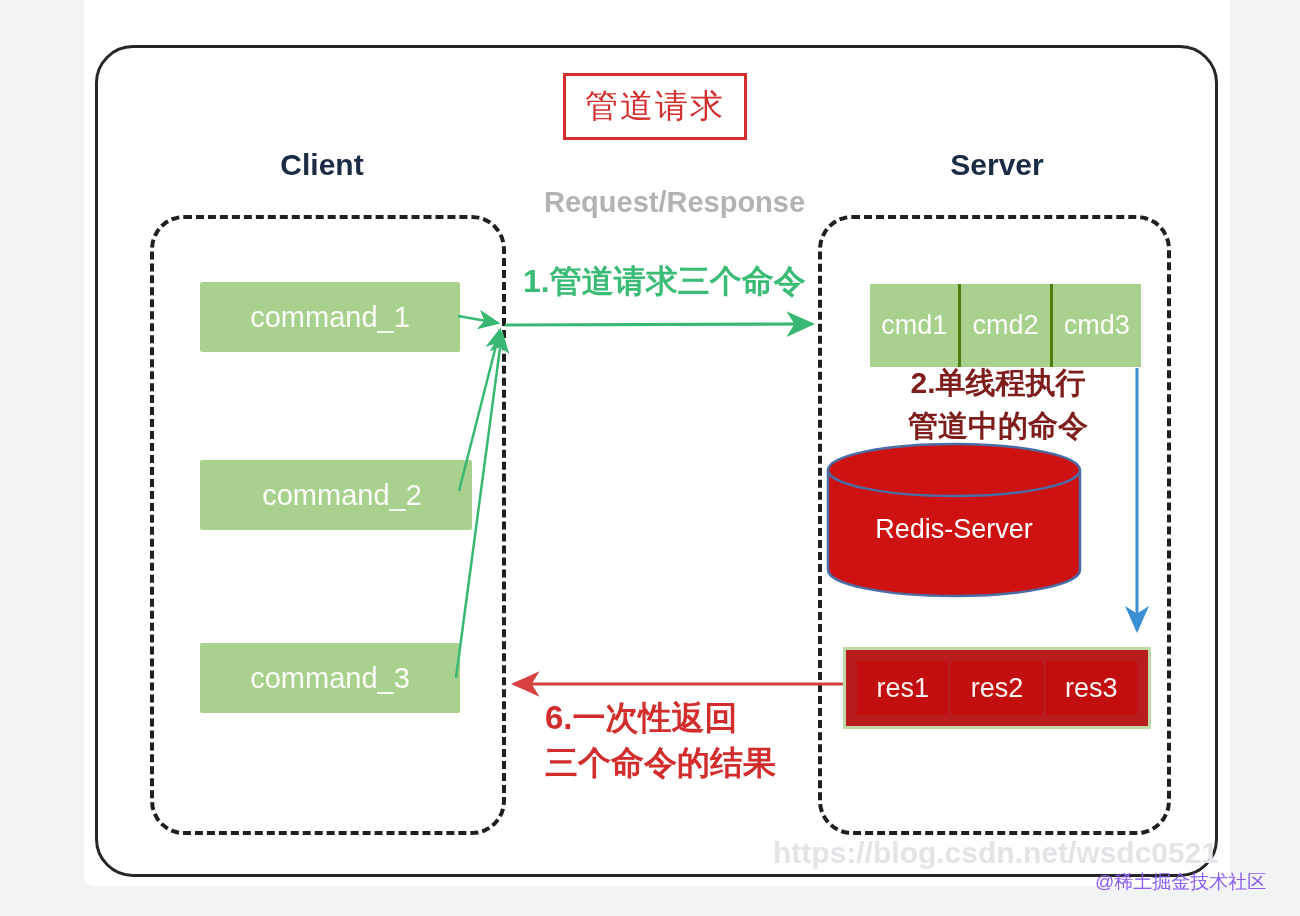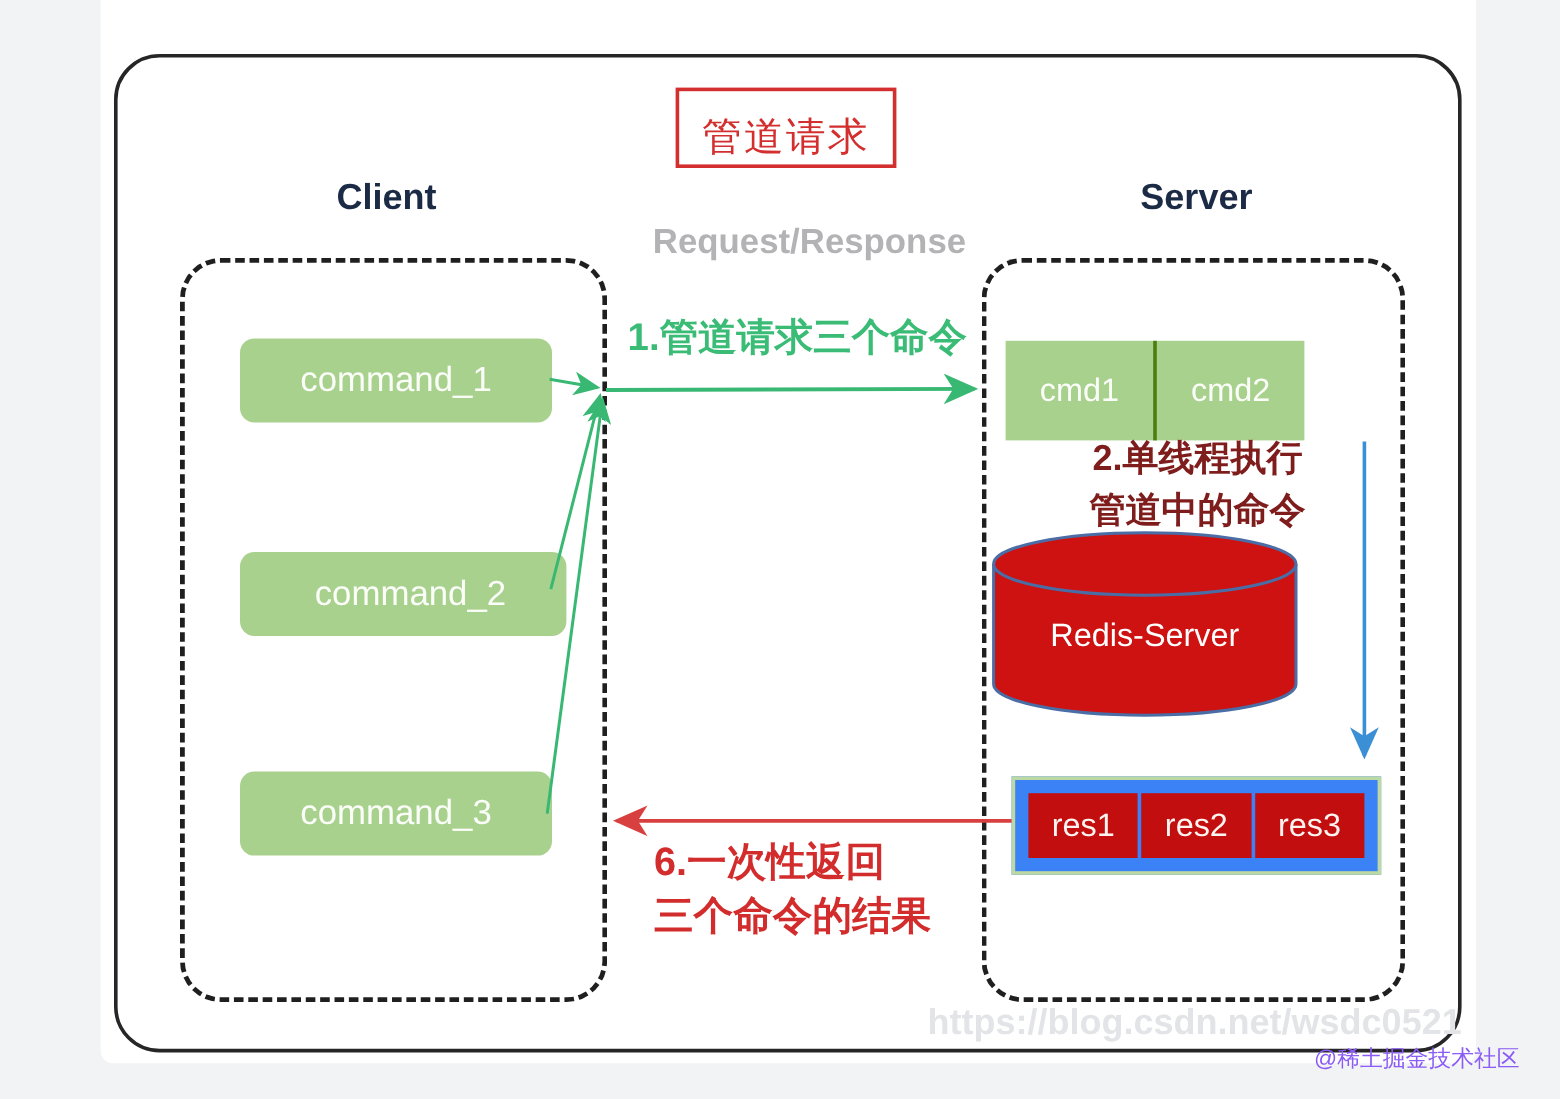--- a/index.html
+++ b/index.html
@@ -25,7 +25,7 @@
   .title-box{
     position:absolute;left:563px;top:73px;width:184px;height:67px;
     border:3.5px solid #d32f2f;box-sizing:border-box;
-    display:flex;align-items:flex-end;justify-content:center;
+    display:flex;align-items:center;justify-content:center;
     color:#d32f2f;font-size:33px;letter-spacing:2px;
   }
   .zone-label{

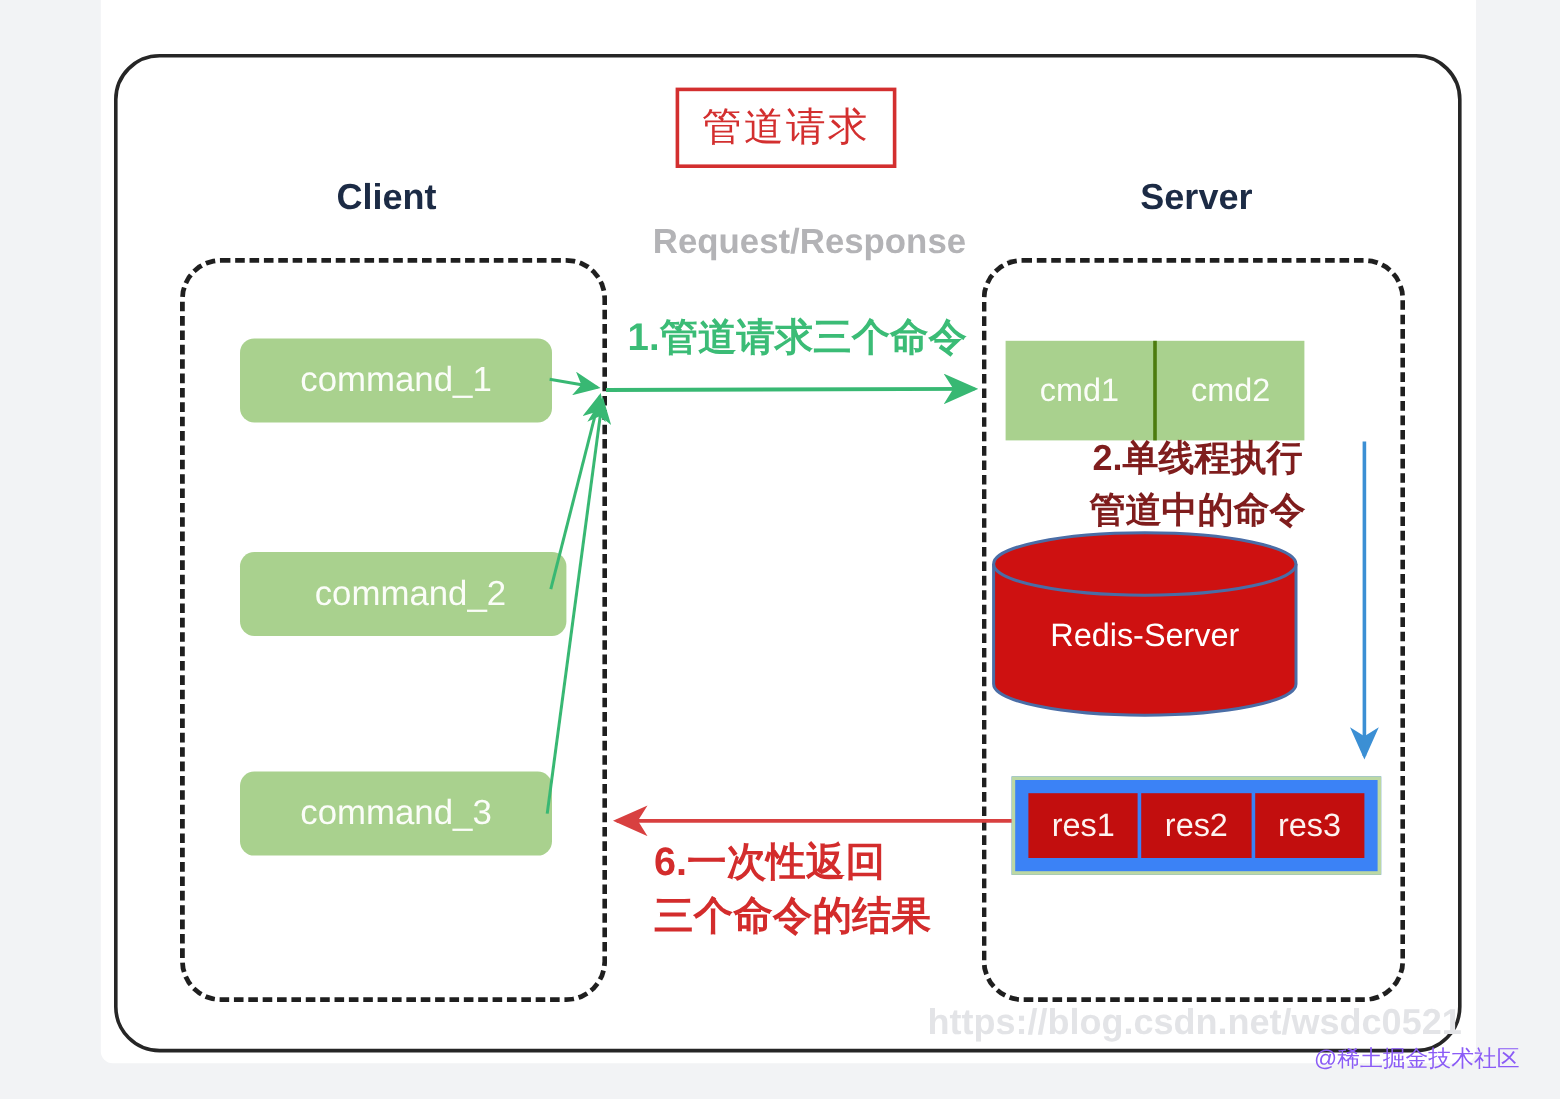--- a/index.html
+++ b/index.html
@@ -45,7 +45,7 @@
   .dash-server{left:818px;width:353px;}
   .cmdbox{
     position:absolute;left:200px;width:260px;height:70px;
-    background:#a9d18e;border-radius:12px;
+    background:#a9d18e;border-radius:2px;
     display:flex;align-items:center;justify-content:center;
     color:#fbfdf8;font-size:29px;
   }

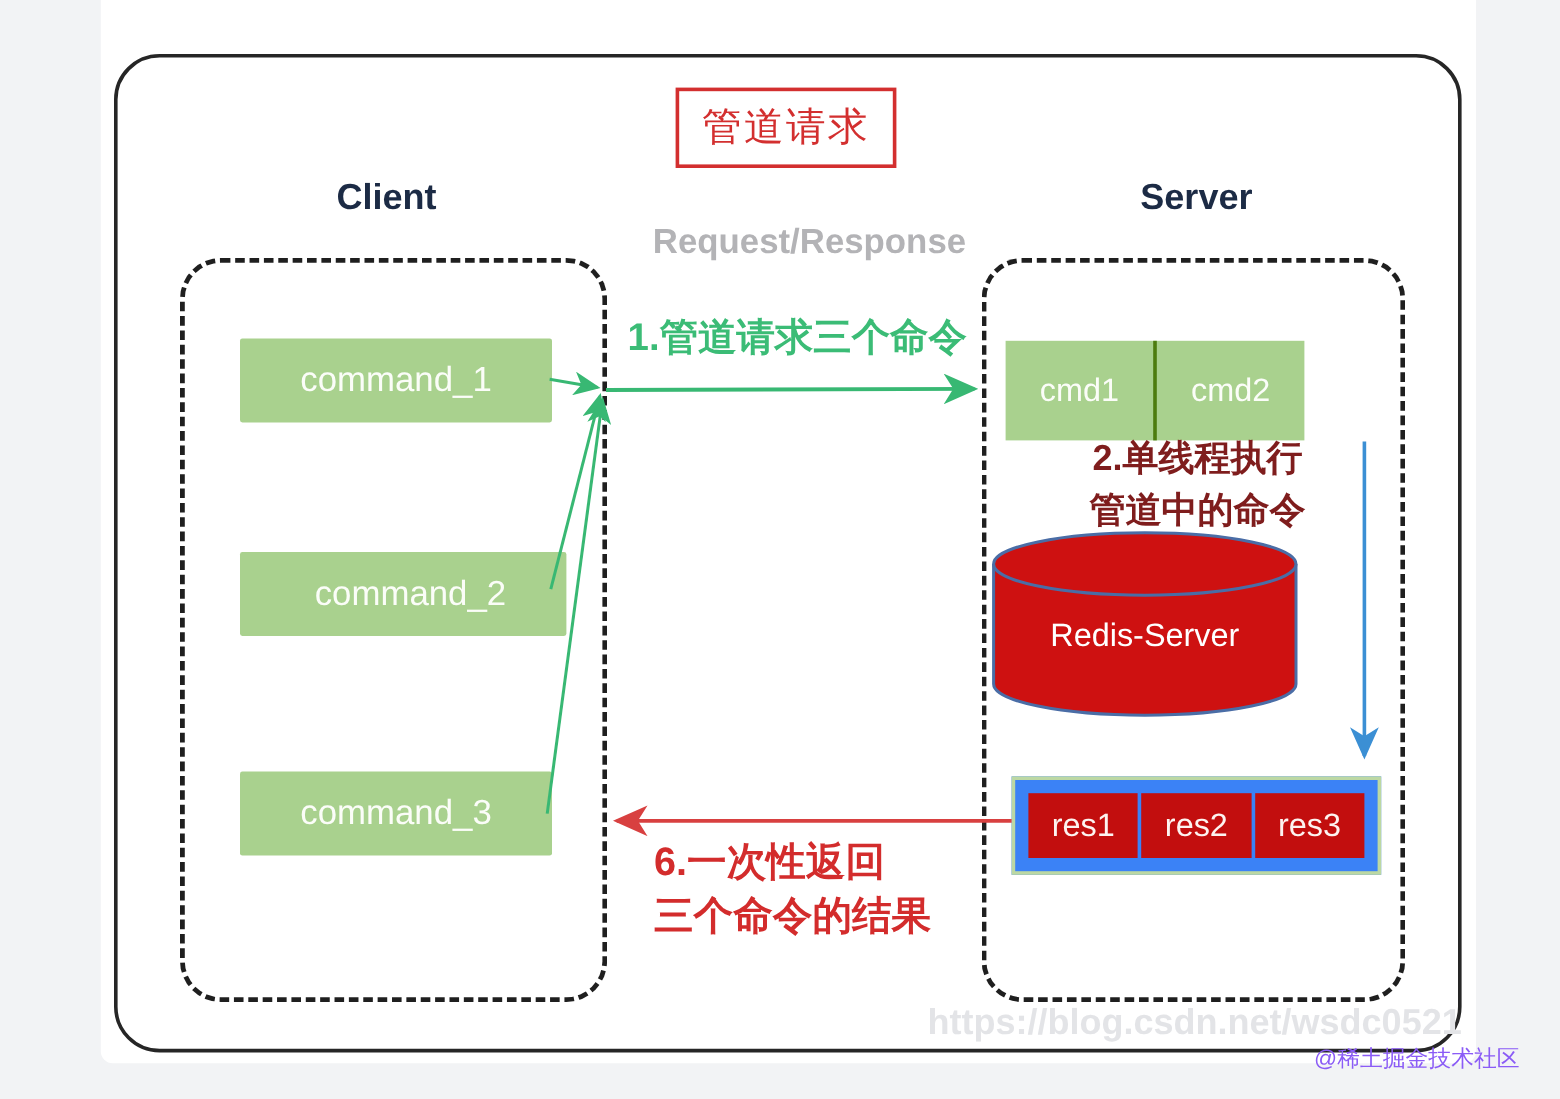--- a/index.html
+++ b/index.html
@@ -53,7 +53,7 @@
     position:absolute;display:flex;box-sizing:border-box;
   }
   .strip-cmd{
-    left:838px;top:284px;width:249px;height:83px;
+    left:870px;top:284px;width:271px;height:83px;
     background:#a9d18e;
   }
   .strip-cmd .cell{

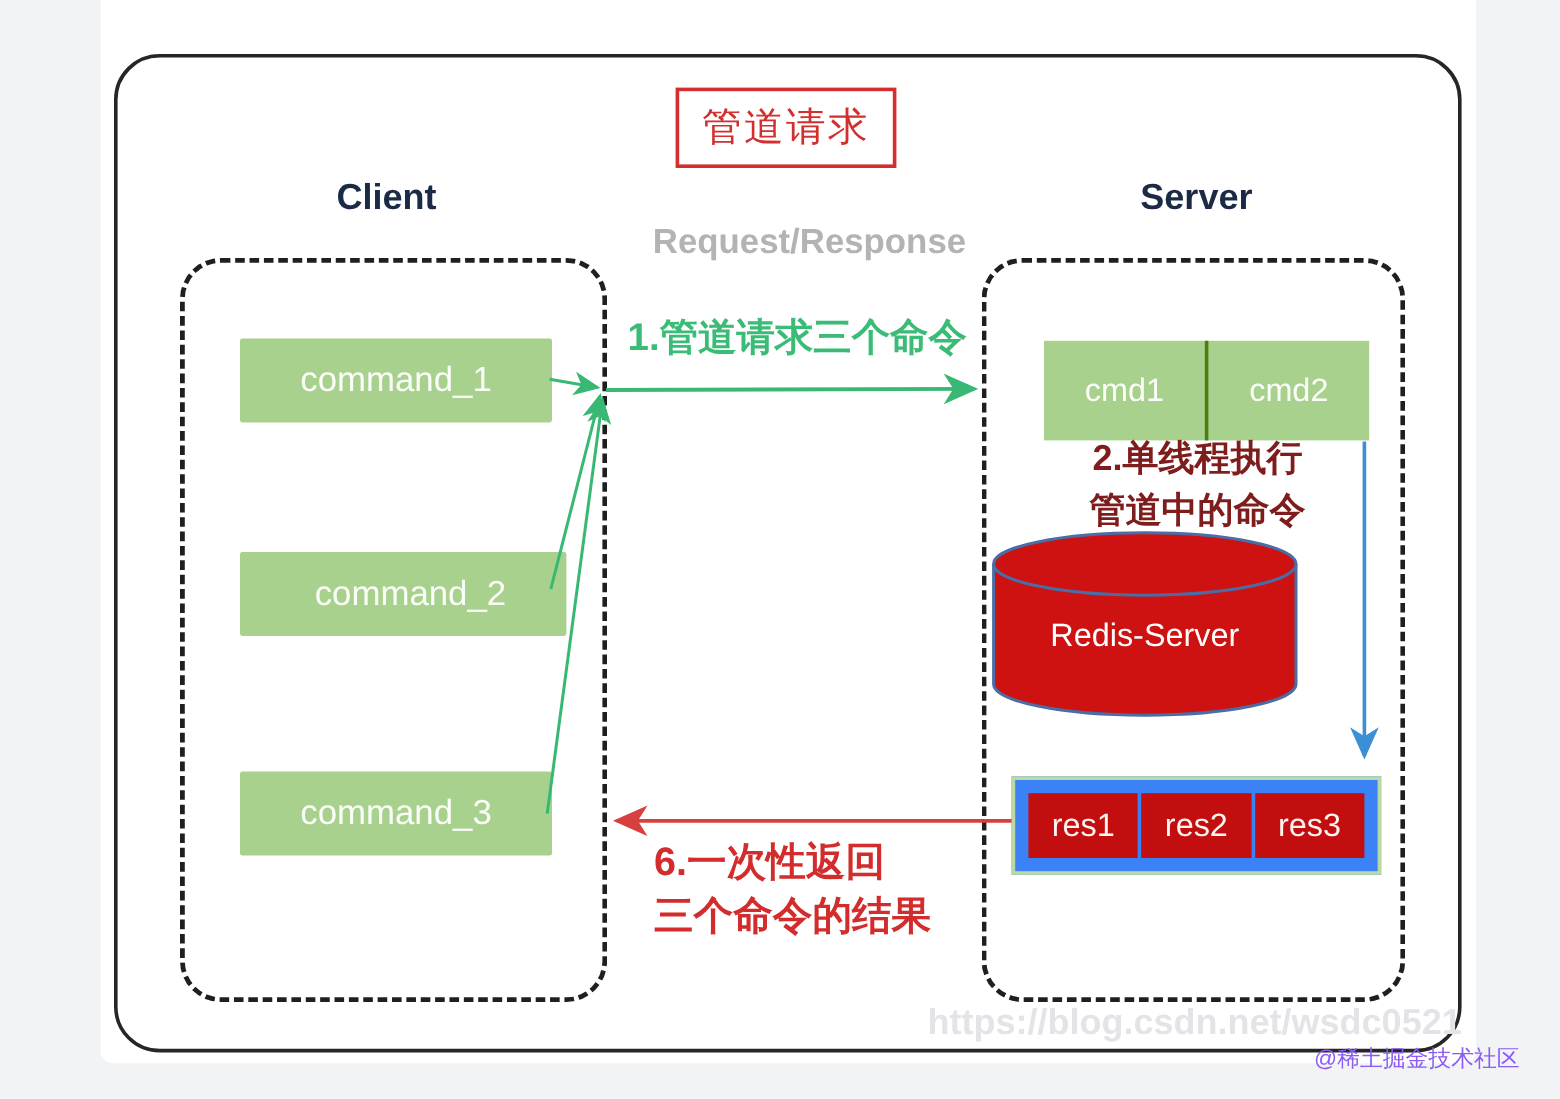--- a/index.html
+++ b/index.html
@@ -121,6 +121,7 @@
   <div class="strip strip-cmd">
     <div class="cell">cmd1</div>
     <div class="cell">cmd2</div>
+    <div class="cell">cmd3</div>
   </div>
 
   <div class="note note-green">1.管道请求三个命令</div>

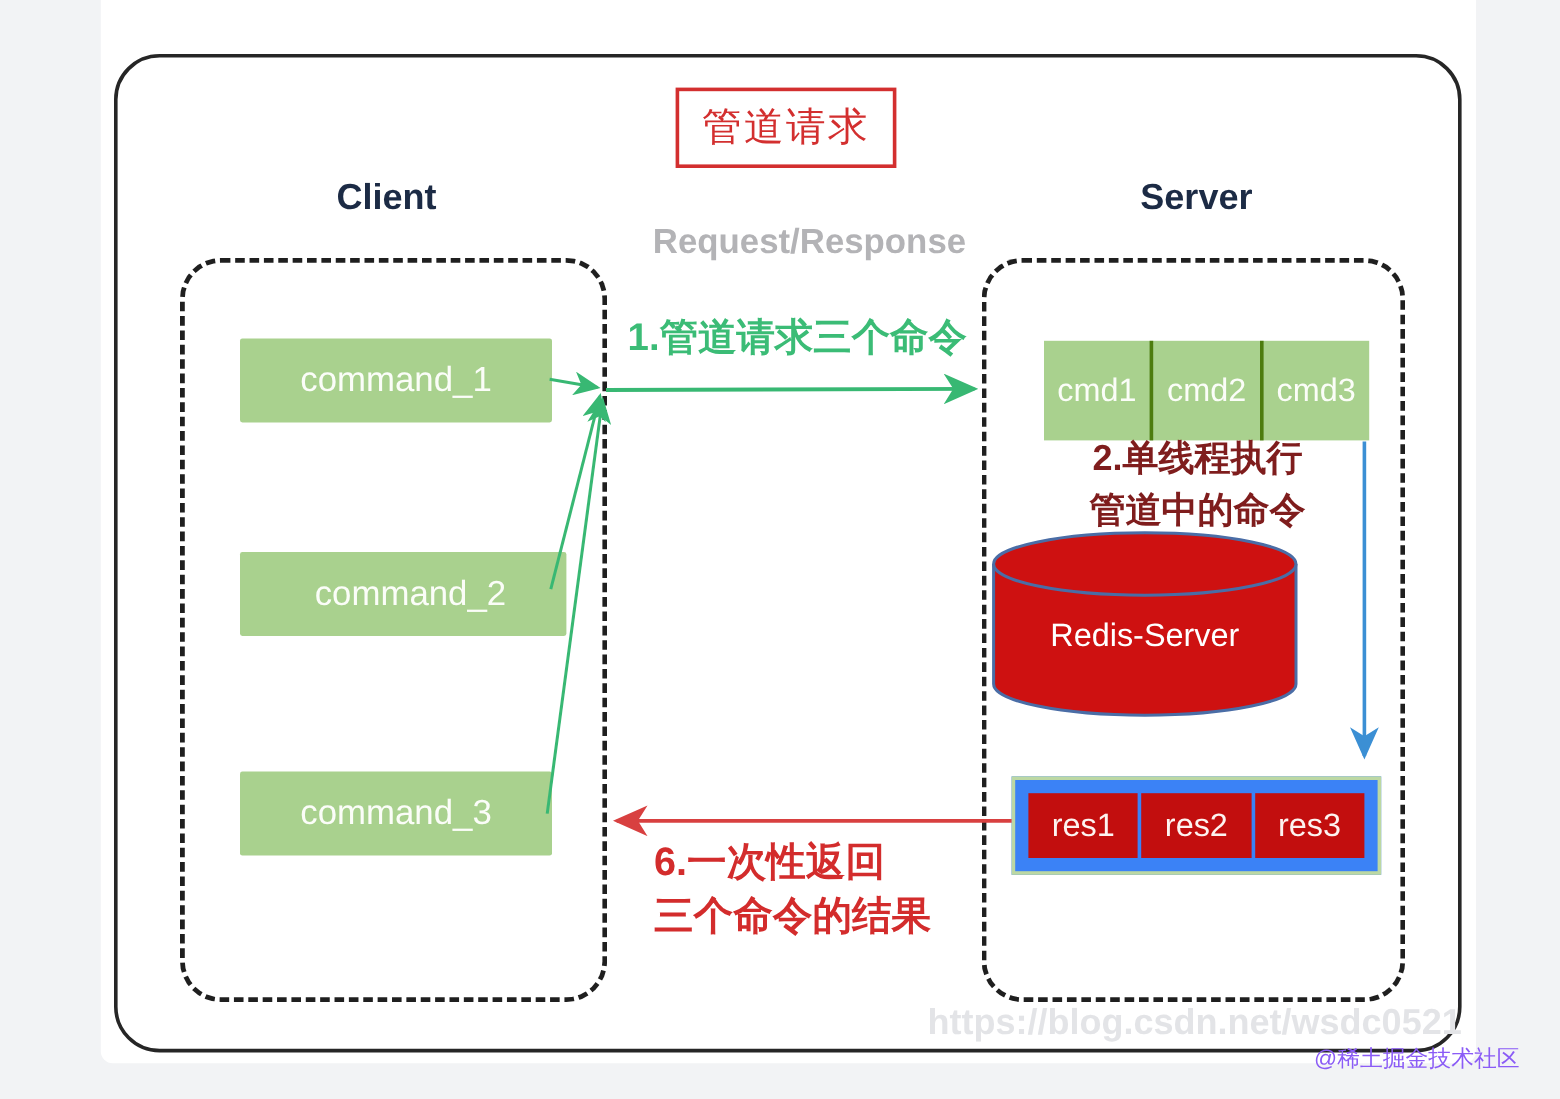--- a/index.html
+++ b/index.html
@@ -63,7 +63,7 @@
   .strip-cmd .cell + .cell{border-left:3px solid #4d7c0f;}
   .strip-res{
     left:843px;top:647px;width:308px;height:82px;
-    background:#3b82f6;border:3px solid #bcd8a3;gap:3px;padding:11px;
+    background:#b91c1c;border:3px solid #bcd8a3;gap:3px;padding:11px;
   }
   .strip-res .cell{
     flex:1;display:flex;align-items:center;justify-content:center;

